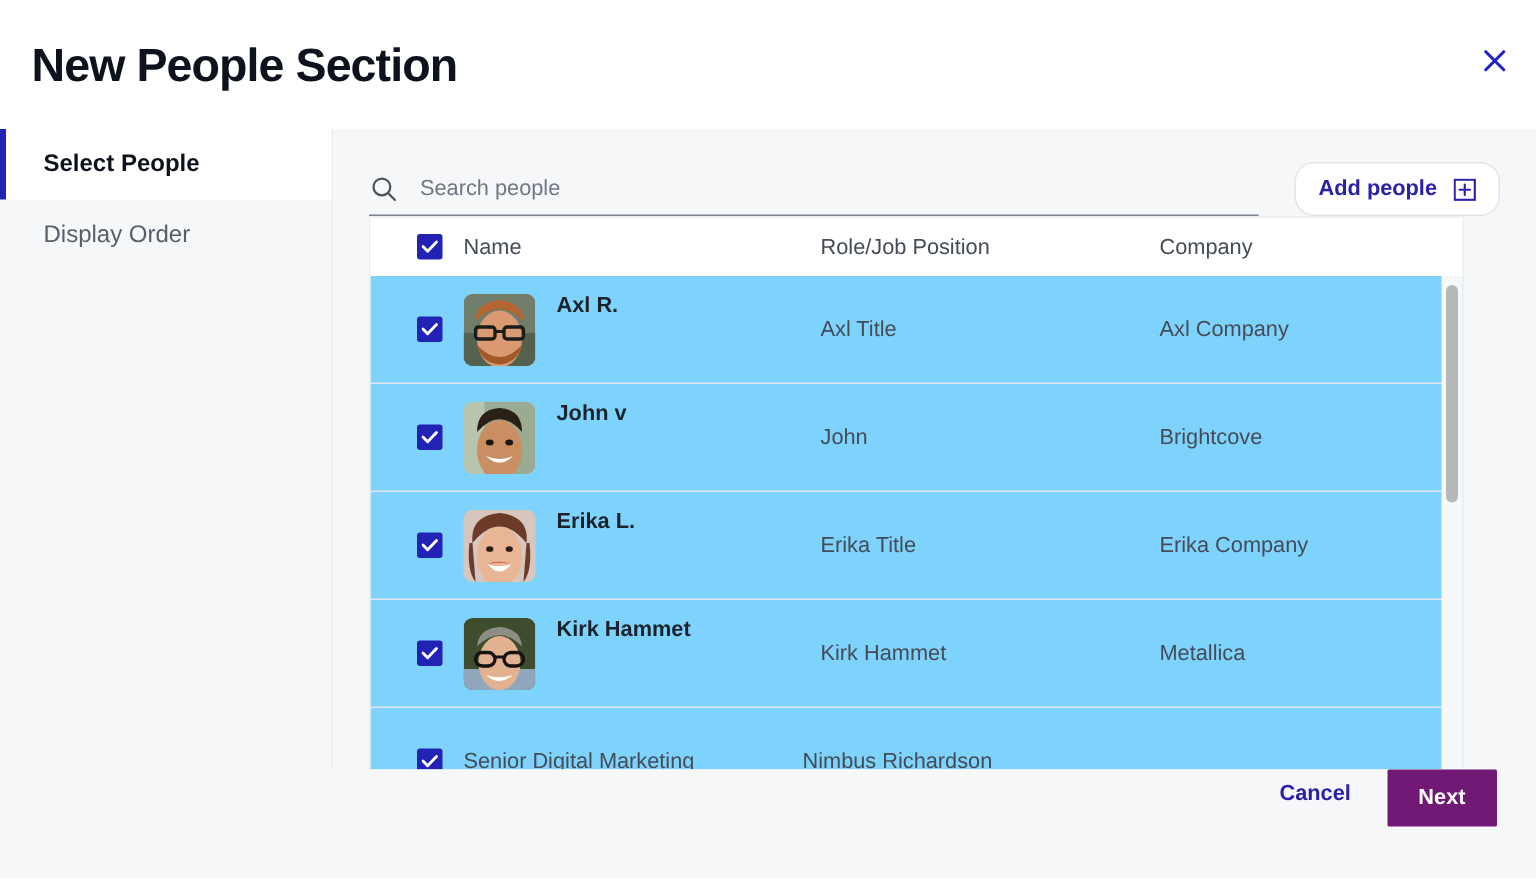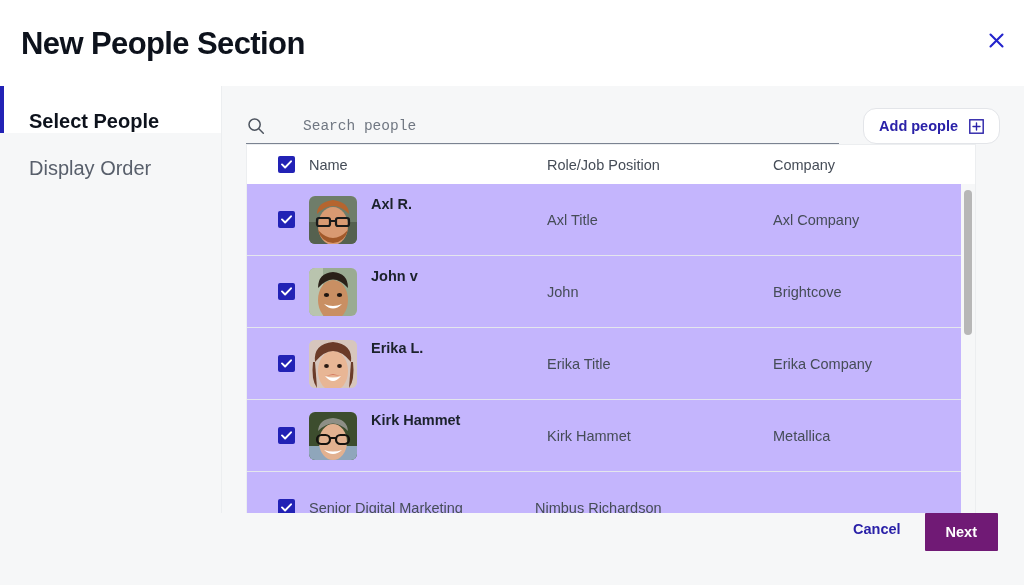--- a/index.html
+++ b/index.html
@@ -62,9 +62,9 @@
   .side-item {
     position: relative;
     height: 47px;
-    display: flex; align-items: flex-end;
+    display: flex; align-items: center;
     padding-left: 29px;
-    font-size: 20px;
+    font-size: 16px;
     color: #585f6b;
     cursor: pointer;
     background: transparent;

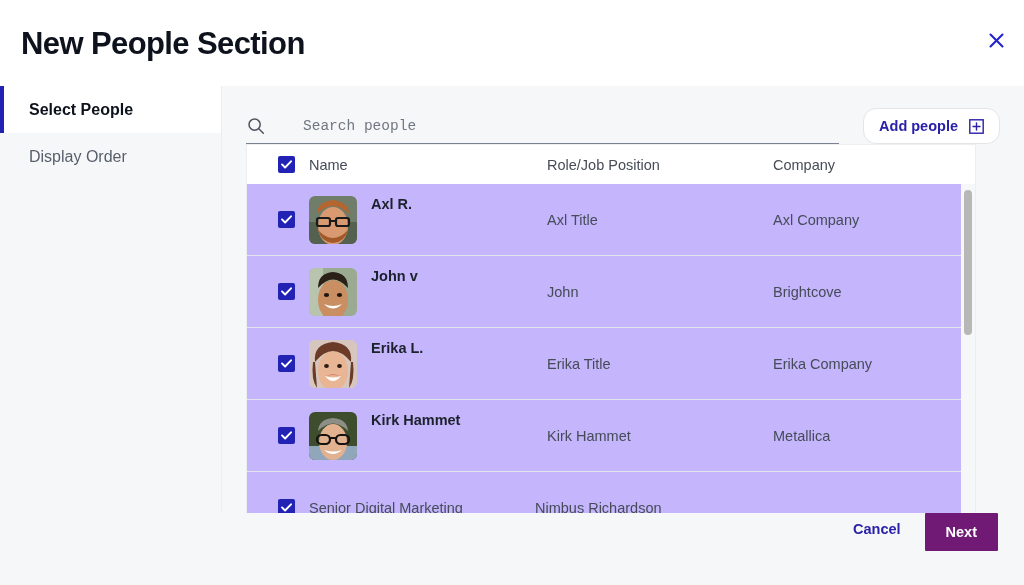--- a/index.html
+++ b/index.html
@@ -117,11 +117,10 @@
     flex: 1 1 auto;
     border: none; outline: none;
     background: transparent;
-    font-family: Liberation Mono, monospace;
+    font-family: Liberation Sans, sans-serif;
     font-size: 14.5px;
     color: #2b323d;
     height: 30px;
-    margin-left: 23px;
   }
   .search-input::placeholder { color: #707782; }
 

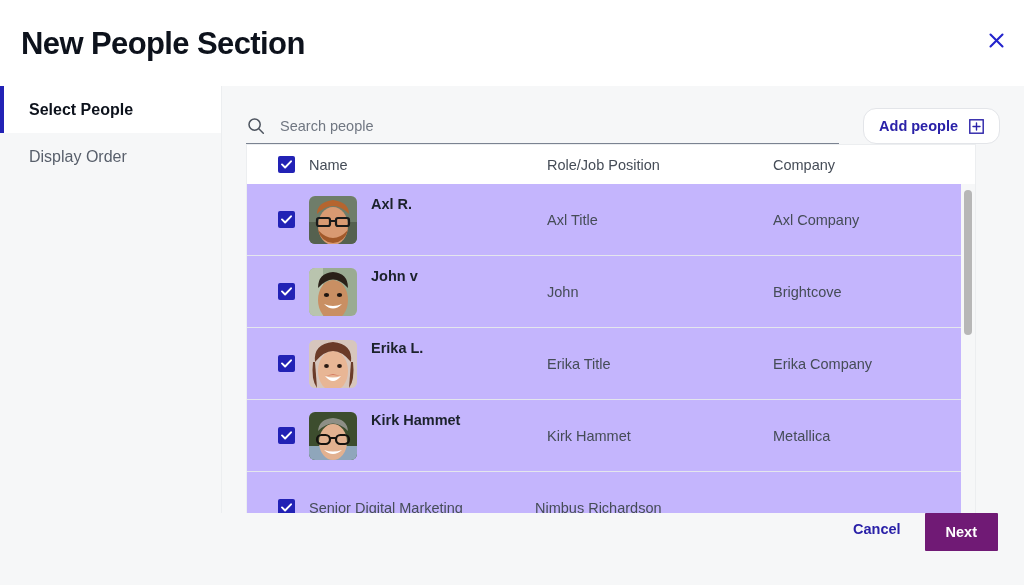--- a/index.html
+++ b/index.html
@@ -165,7 +165,7 @@
   .row {
     height: 72px;
     display: flex; align-items: center;
-    background: #c4b5fd;
+    background: #7dd3fc;
     border-bottom: 1px solid #e4e6ed;
   }
   .cell-check {

